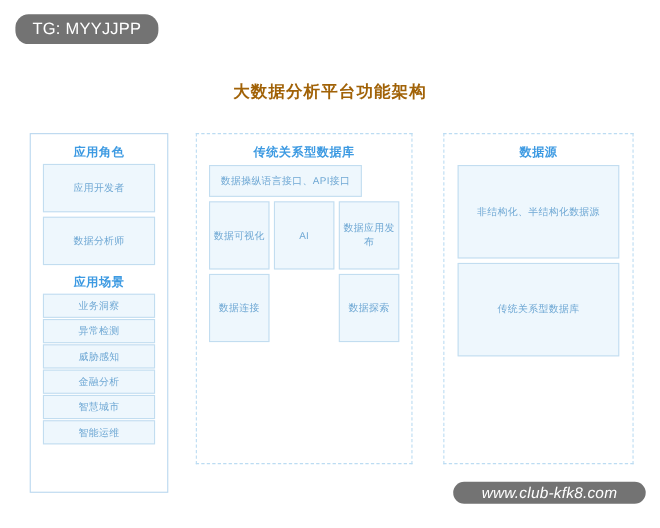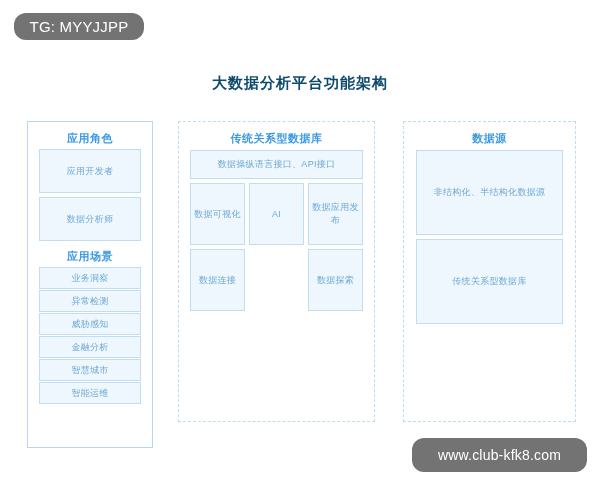--- a/index.html
+++ b/index.html
@@ -53,7 +53,7 @@
     text-align: center;
     font-size: 15px;
     font-weight: bold;
-    color: #0c4a6e;
+    color: #a16207;
     letter-spacing: 1px;
   }
 

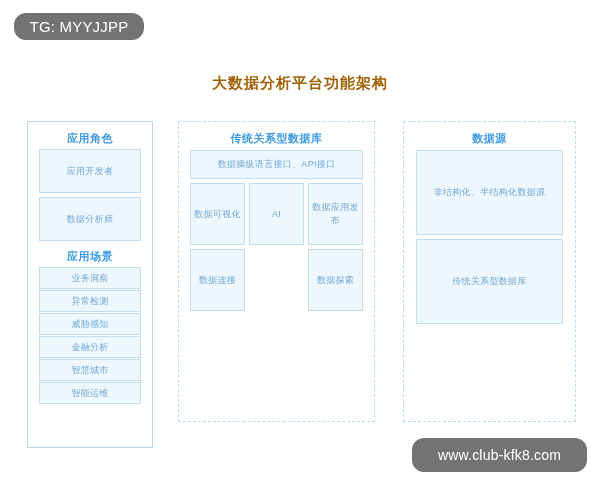--- a/index.html
+++ b/index.html
@@ -134,7 +134,7 @@
     position: absolute;
     left: 11px;
     top: 28px;
-    width: 173px;
+    width: 139px;
     height: 29px;
     font-size: 9px;
   }

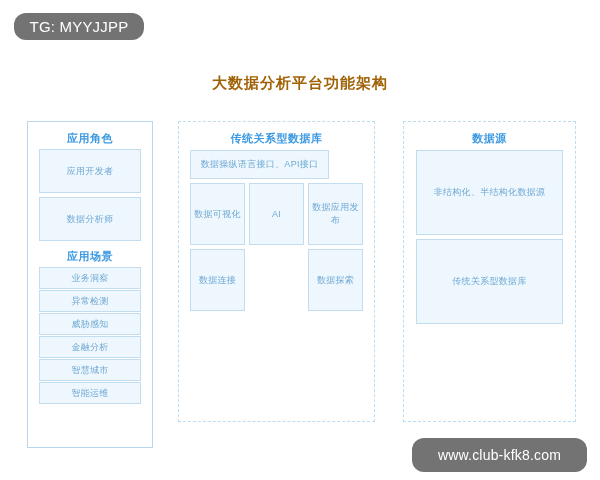--- a/index.html
+++ b/index.html
@@ -40,8 +40,9 @@
     left: 412px;
     top: 438px;
     width: 175px;
-    height: 34px;
+    height: 20px;
     font-size: 14px;
+    font-style: italic;
   }
 
   

